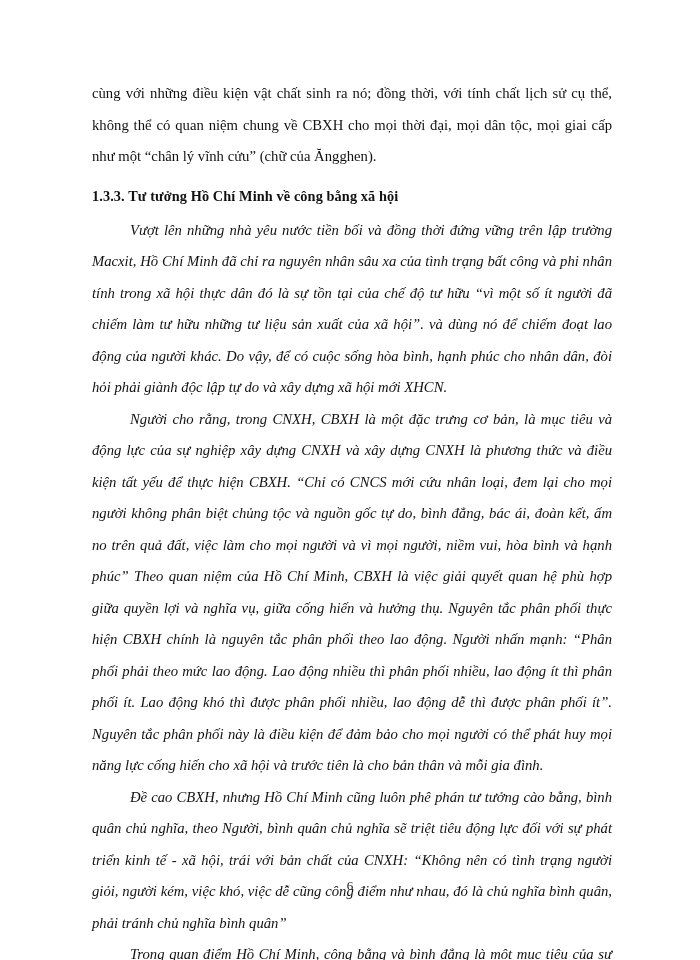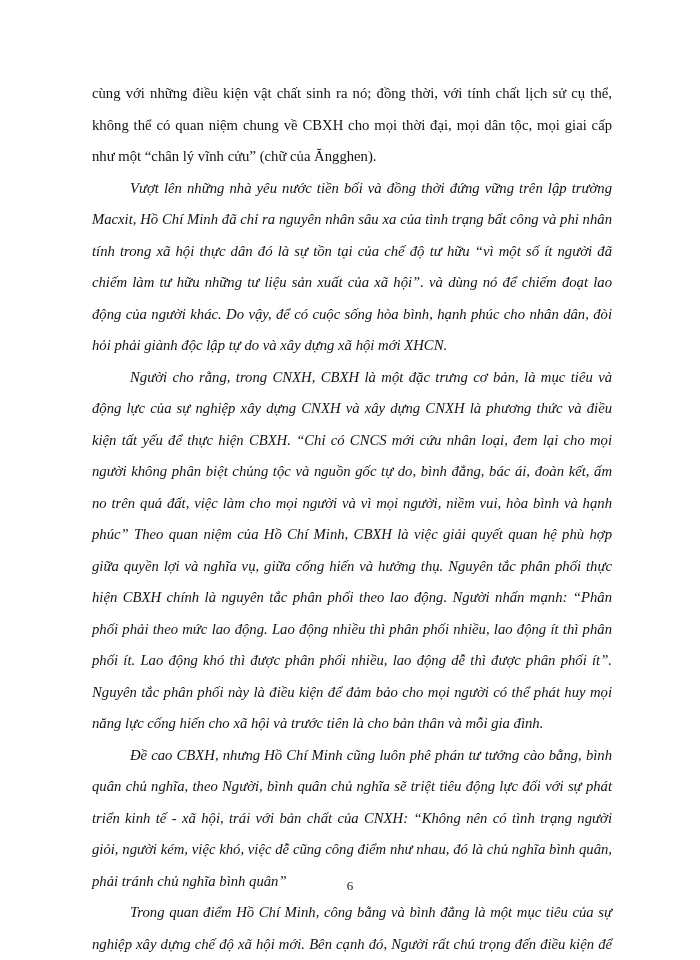--- a/index.html
+++ b/index.html
@@ -65,6 +65,7 @@
 
     <p class="body-par">cùng với những điều kiện vật chất sinh ra nó; đồng thời, với tính chất lịch sử cụ thể, không thể có quan niệm chung về CBXH cho mọi thời đại, mọi dân tộc, mọi giai cấp như một “chân lý vĩnh cửu” (chữ của Ăngghen).</p>
 
+    <h2 class="section-heading">1.3.3. Tư tưởng Hồ Chí Minh về công bằng xã hội</h2>
 
     <p class="body-par indent">Vượt lên những nhà yêu nước tiền bối và đồng thời đứng vững trên lập trường Macxit, Hồ Chí Minh đã chỉ ra nguyên nhân sâu xa của tình trạng bất công và phi nhân tính trong xã hội thực dân đó là sự tồn tại của chế độ tư hữu “vì một số ít người đã chiếm làm tư hữu những tư liệu sản xuất của xã hội”. và dùng nó để chiếm đoạt lao động của người khác. Do vậy, để có cuộc sống hòa bình, hạnh phúc cho nhân dân, đòi hỏi phải giành độc lập tự do và xây dựng xã hội mới XHCN.</p>
 

